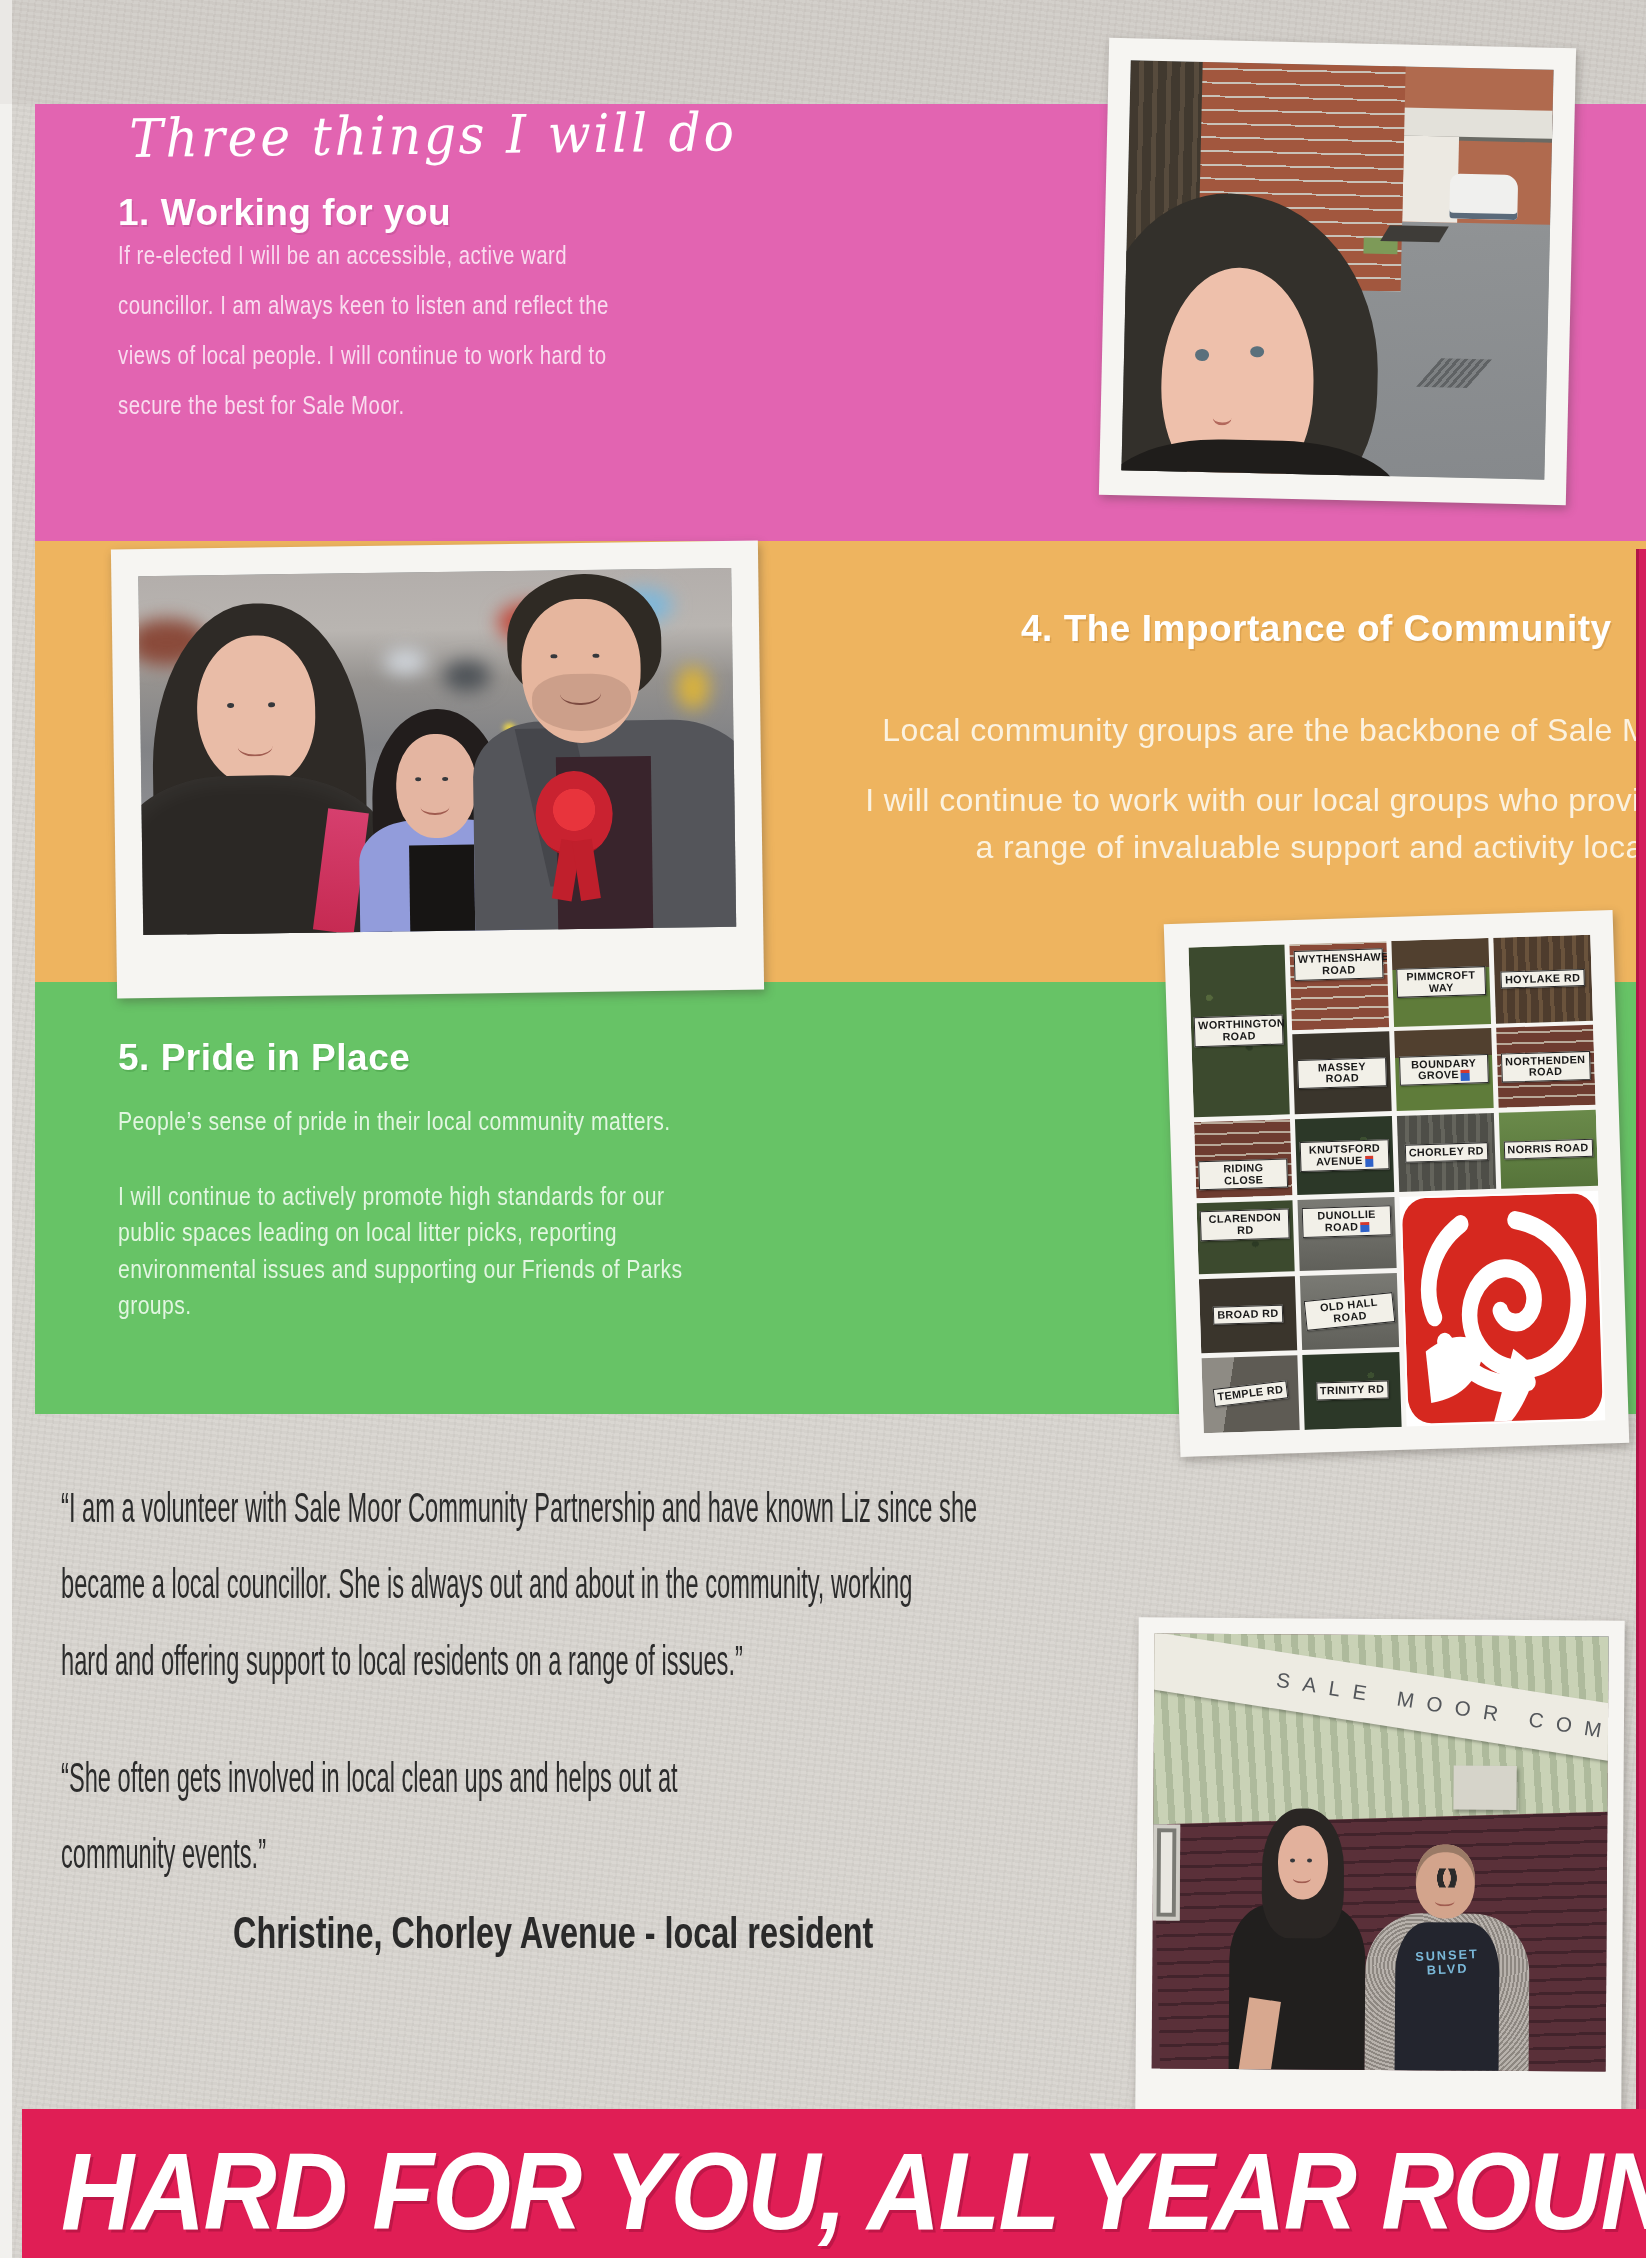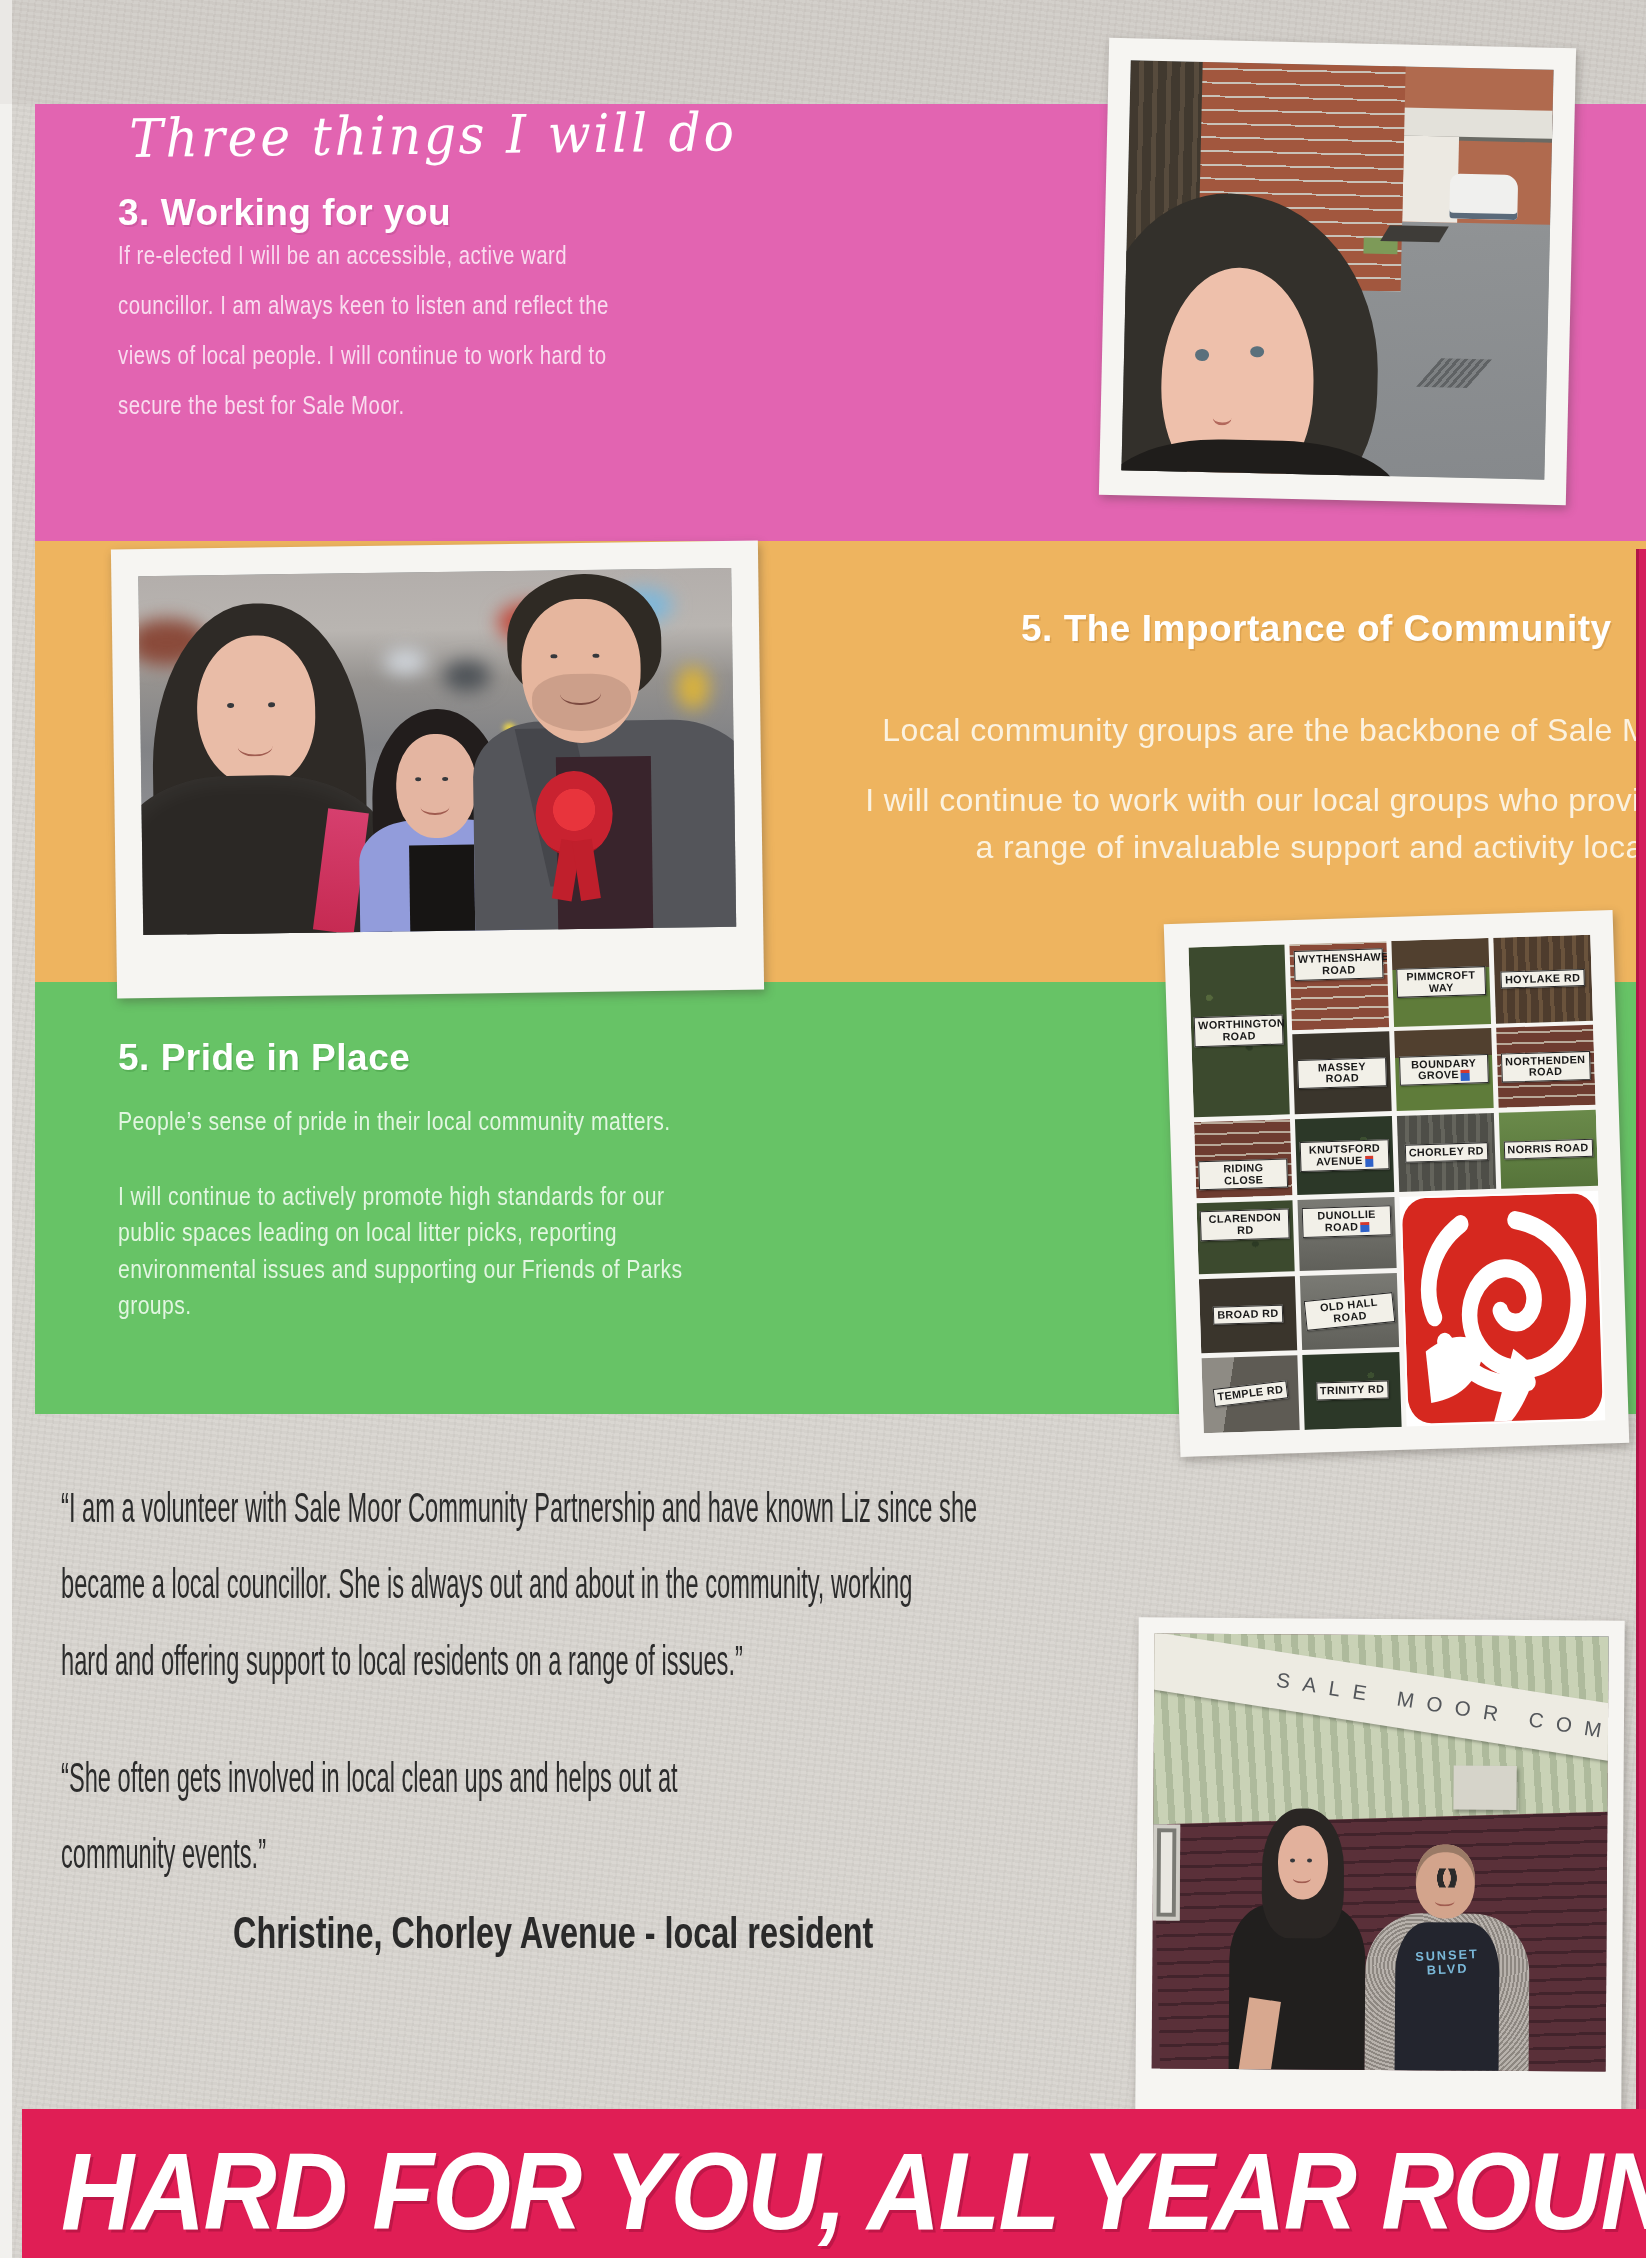--- a/index.html
+++ b/index.html
@@ -165,7 +165,7 @@
 
   <div class="band band-pink"></div>
   <div class="script-head">Three things I will do</div>
-  <div class="num-head h1">3. Working for you</div>
+  <div class="num-head h1">1. Working for you</div>
   <div class="bodyline pink-line" style="left:118px;top:241px;">If re-elected I will be an accessible, active ward</div>
   <div class="bodyline pink-line" style="left:118px;top:291px;">councillor. I am always keen to listen and reflect the</div>
   <div class="bodyline pink-line" style="left:118px;top:341px;">views of local people. I will continue to work hard to</div>

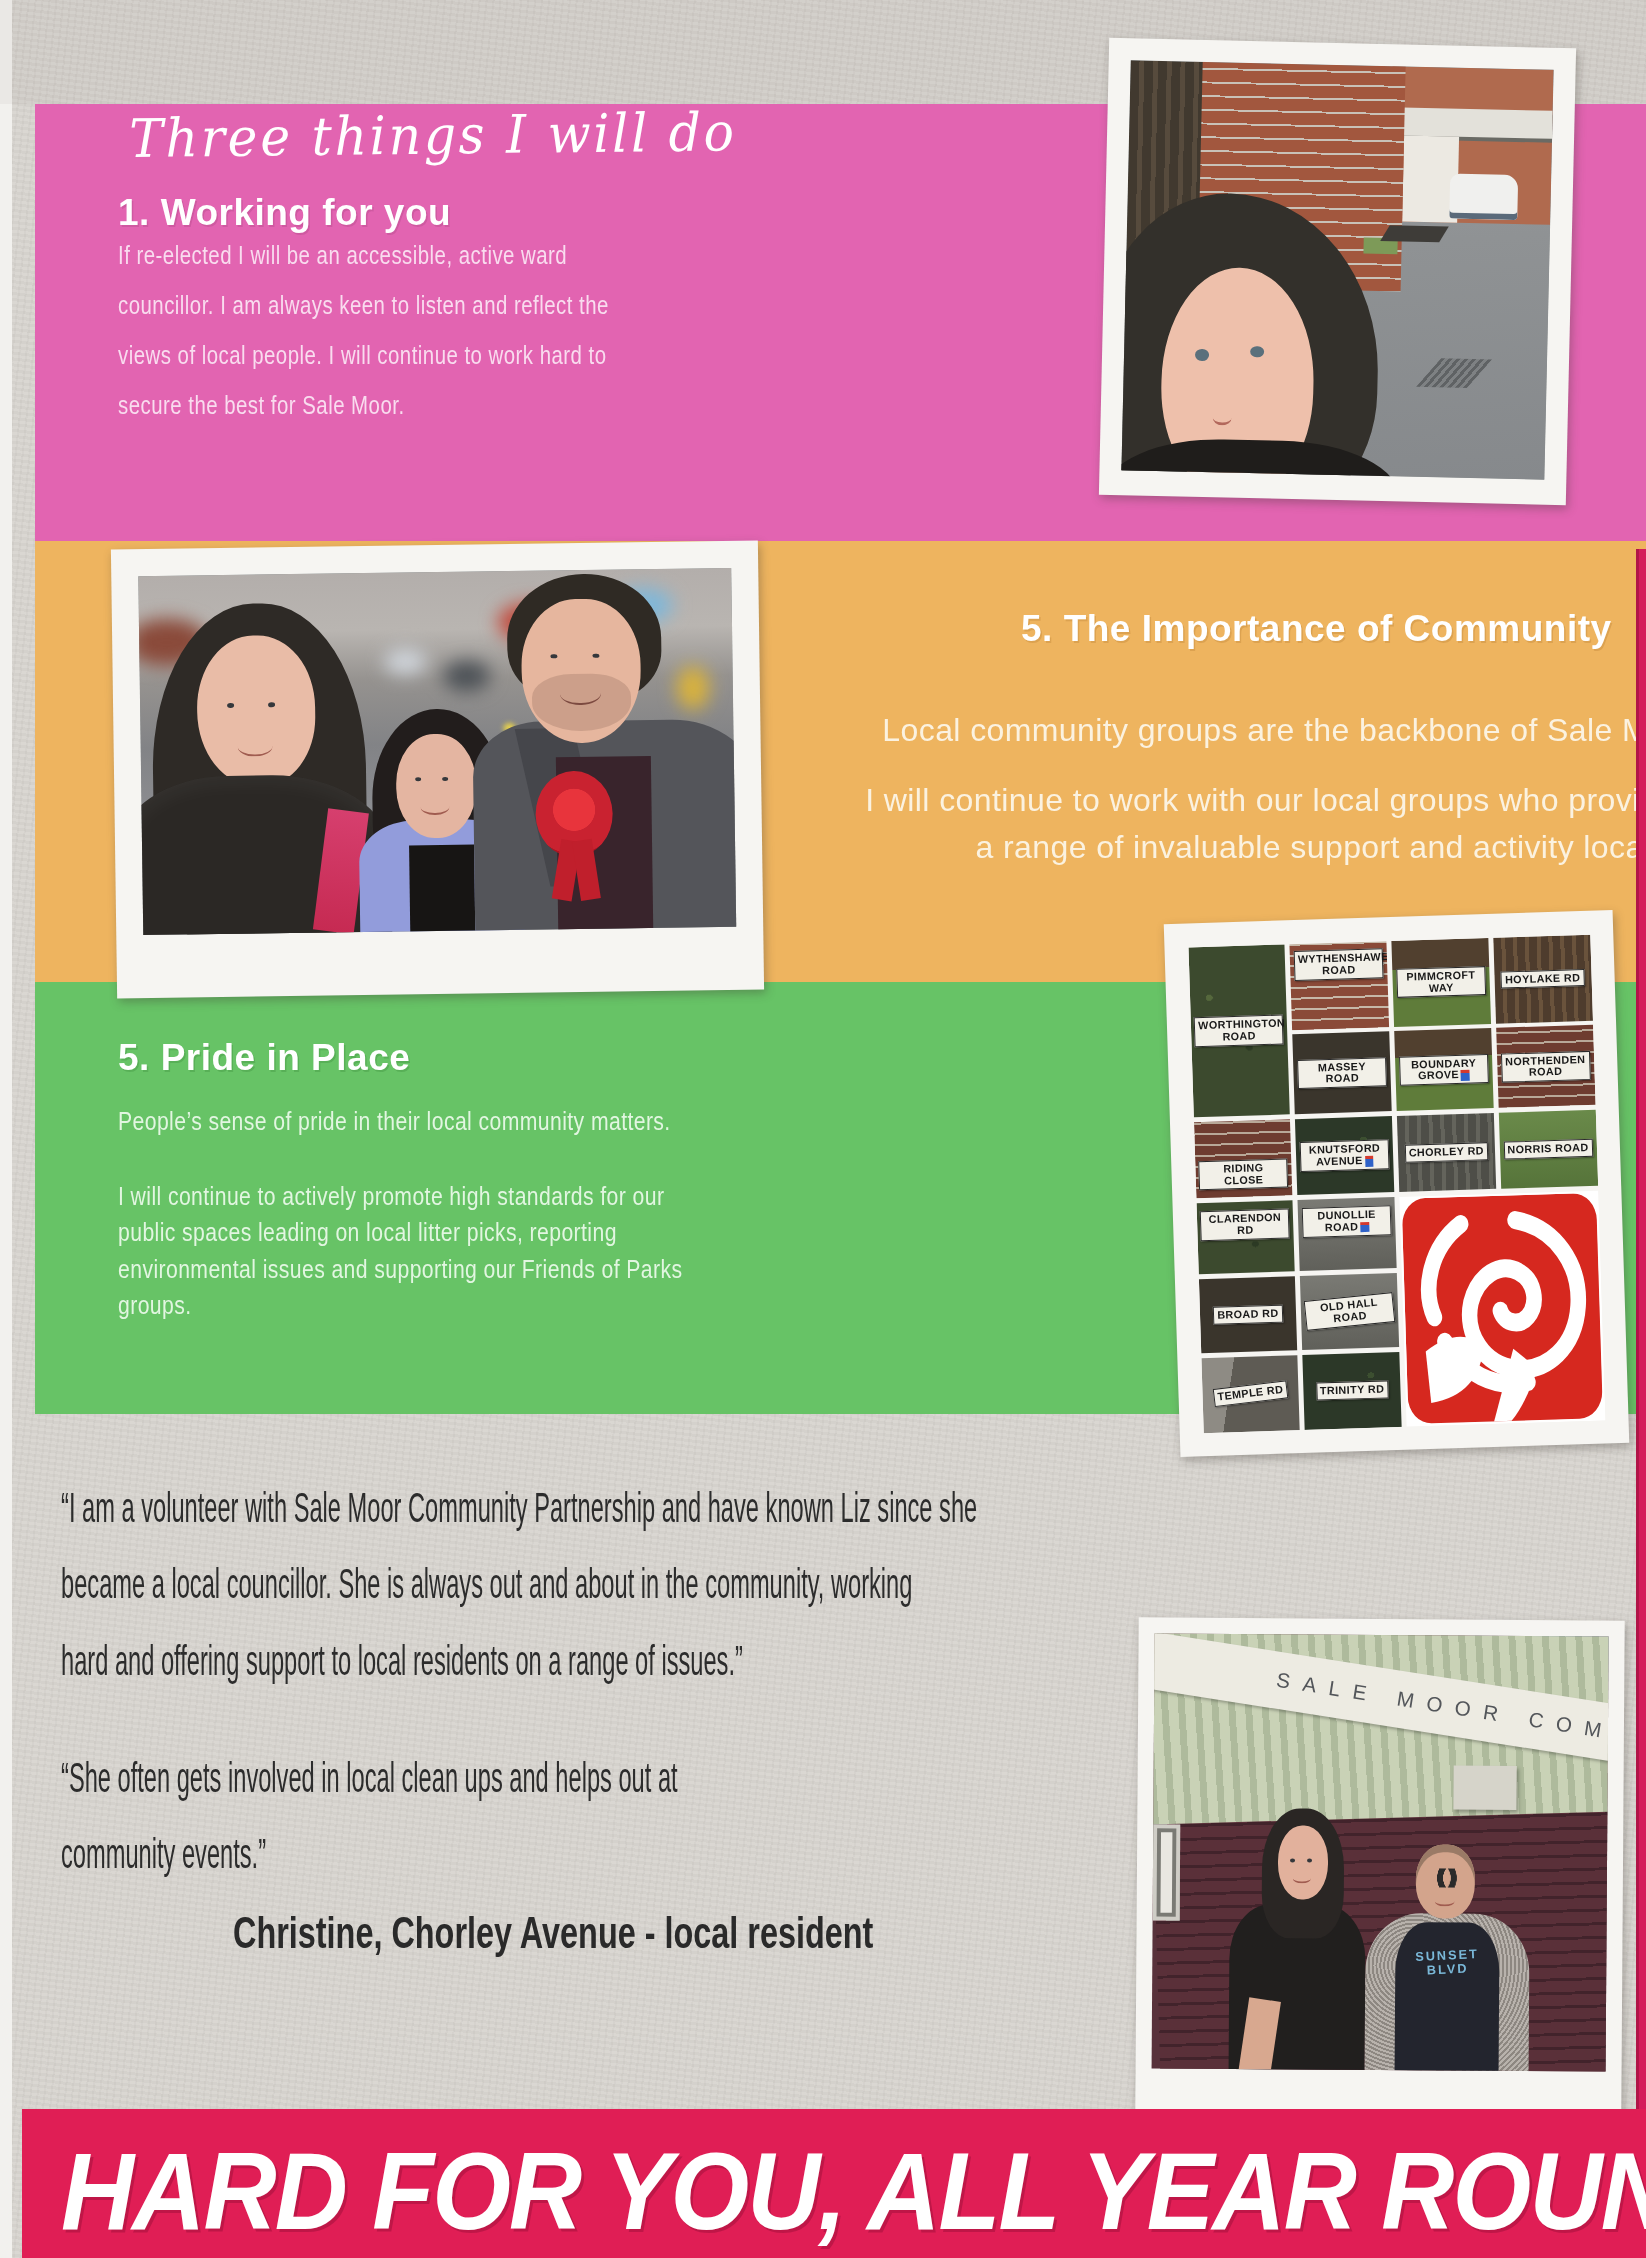--- a/index.html
+++ b/index.html
@@ -172,7 +172,7 @@
   <div class="bodyline pink-line" style="left:118px;top:391px;">secure the best for Sale Moor.</div>
 
   <div class="band band-orange"></div>
-  <div class="num-head h2">5. The Importance of Community</div>
+  <div class="num-head h2">4. The Importance of Community</div>
   <div class="or-r orange-line" style="right:-57px;top:712px;">Local community groups are the backbone of Sale Moor.</div>
   <div class="or-r orange-line" style="right:-29px;top:782px;">I will continue to work with our local groups who provide</div>
   <div class="or-r orange-line" style="right:-35px;top:829px;">a range of invaluable support and activity locally.</div>

